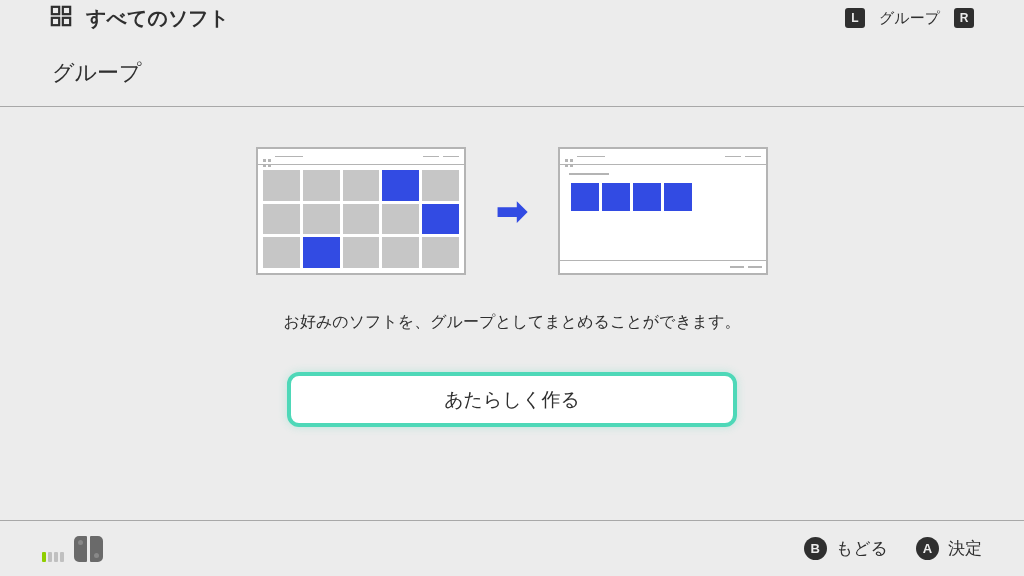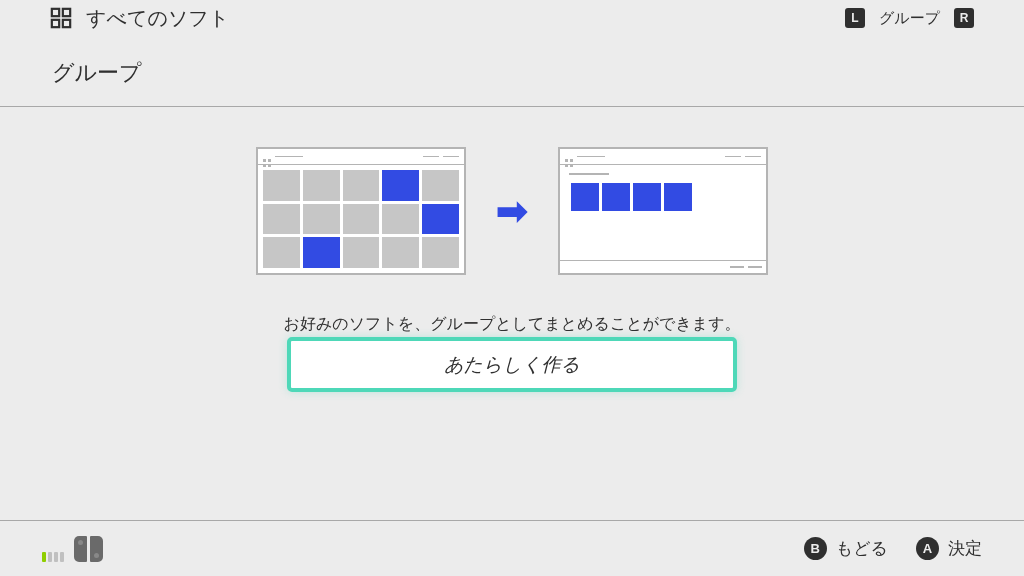--- a/index.html
+++ b/index.html
@@ -23,7 +23,7 @@
       font-size: 20px;
       justify-content: space-between;
     }
-    .bg-header-left { display: flex; align-items: center; gap: 14px; }
+    .bg-header-left { display: flex; align-items: flex-start; gap: 14px; font-weight: bold; }
     .bg-icon {
       display: inline-block;
       width: 22px; height: 22px;

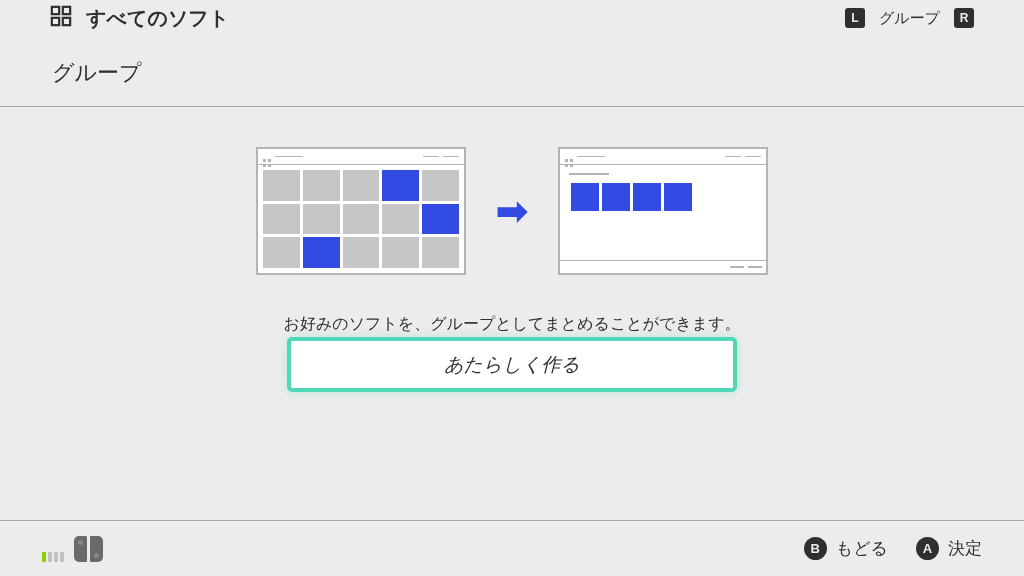--- a/index.html
+++ b/index.html
@@ -135,6 +135,8 @@
       font-size: 16px;
       color: #2f2f2f;
       line-height: 1.7;
+      margin-bottom: 35px;
+      font-family: Liberation Mono, monospace;
     }
     .create-btn {
       width: 450px;

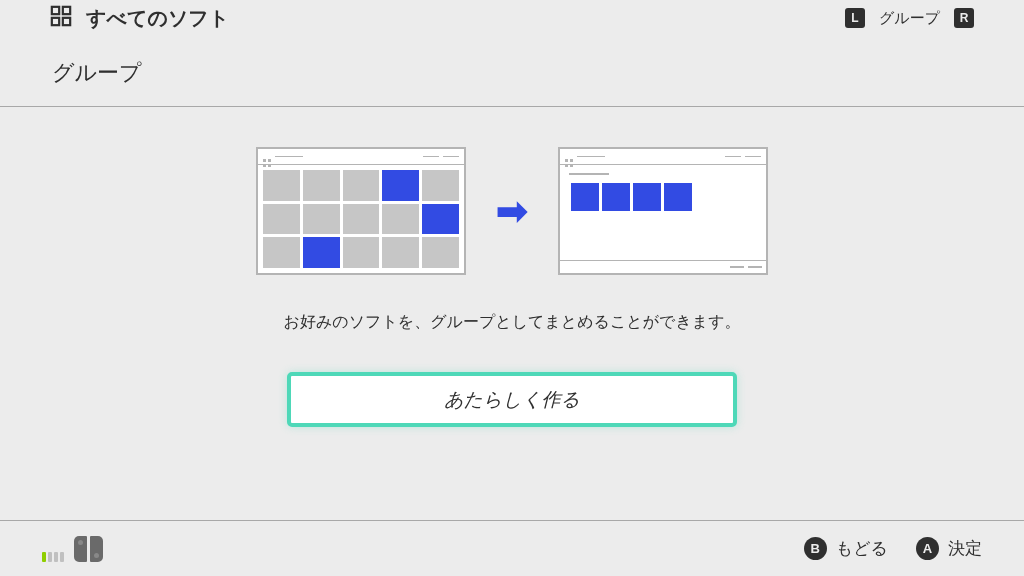--- a/index.html
+++ b/index.html
@@ -143,7 +143,7 @@
       height: 55px;
       background: #fff;
       border: 4px solid #4ed8b8;
-      border-radius: 5px;
+      border-radius: 12px;
       font-size: 19px;
       color: #2f2f2f;
       display: flex;
@@ -151,7 +151,6 @@
       justify-content: center;
       cursor: pointer;
       box-shadow: 0 0 8px rgba(78,216,184,0.3);
-      font-style: italic;
     }
     .footer {
       position: absolute;

